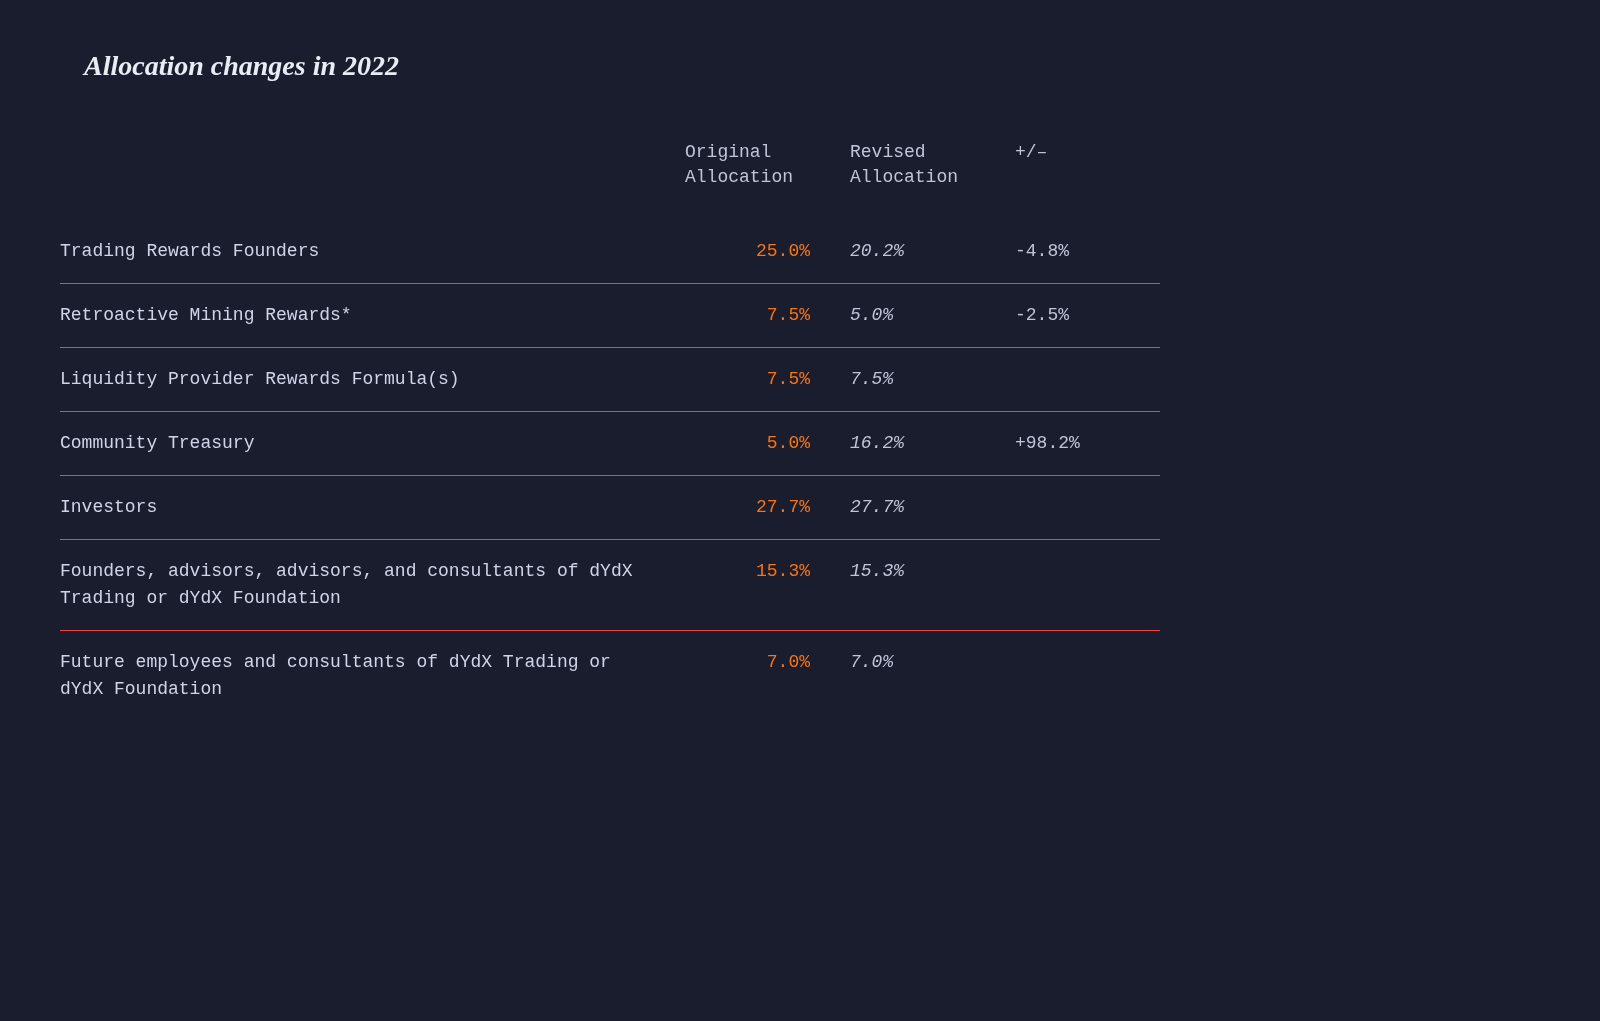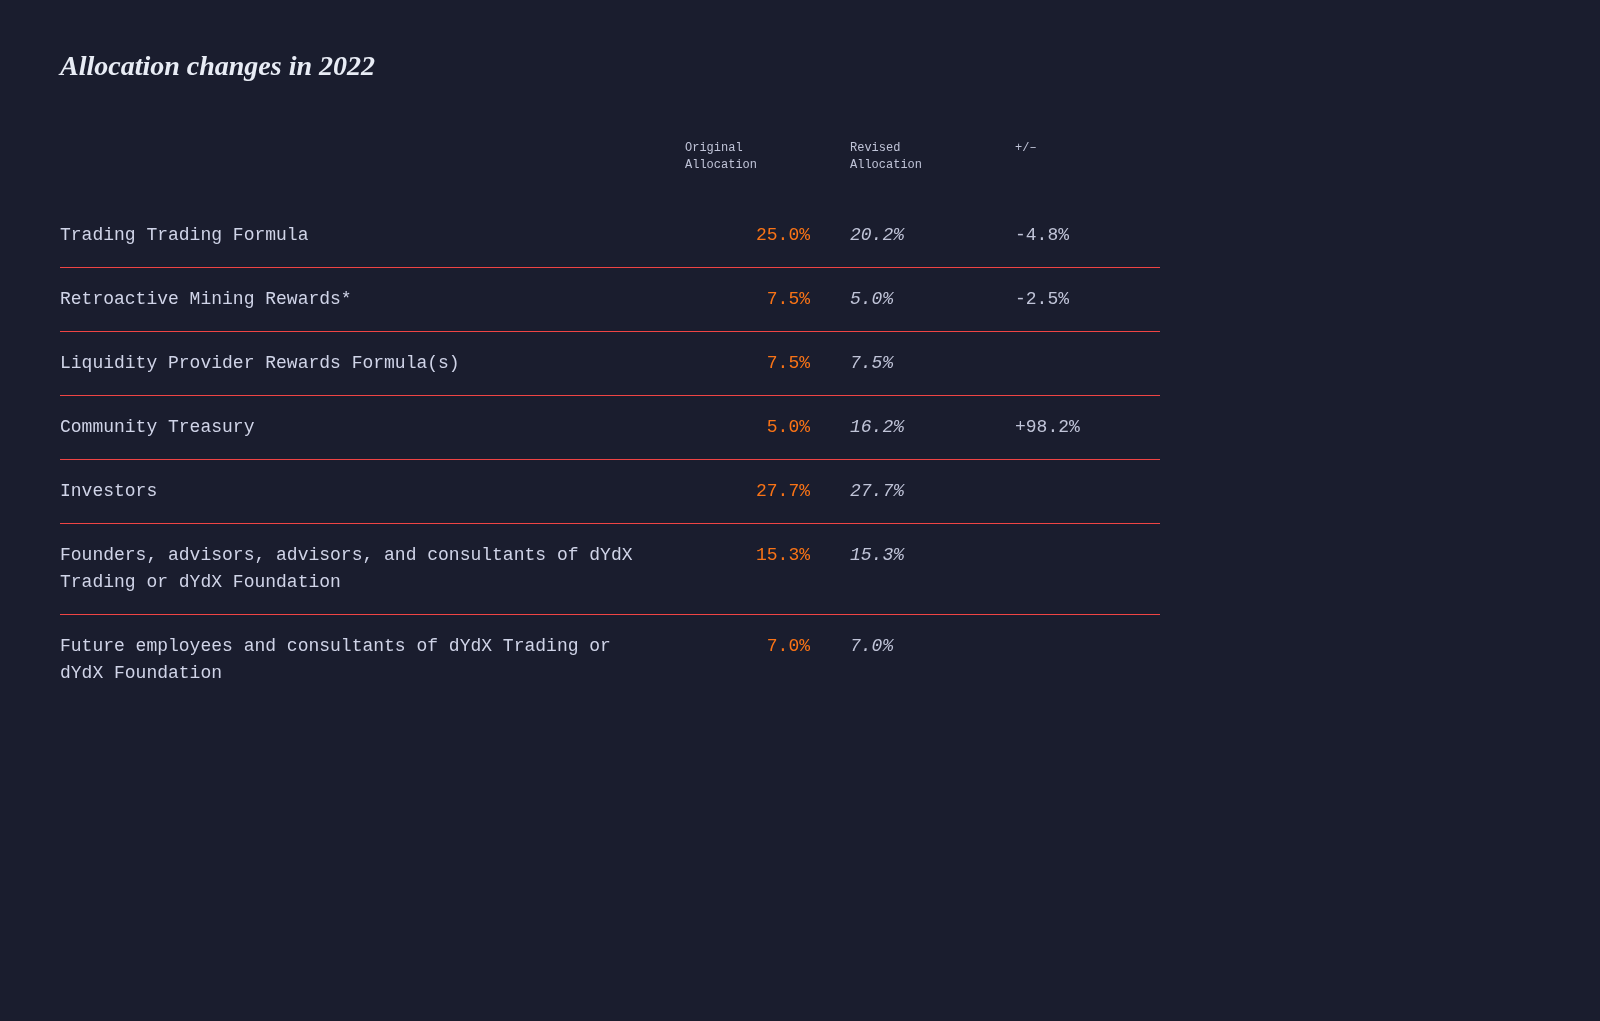--- a/index.html
+++ b/index.html
@@ -24,6 +24,7 @@
       color: #e8ecf5;
       margin-bottom: 50px;
       font-family: Georgia, 'Times New Roman', serif;
+      margin-left: 24px;
     }
 
     .allocation-table {

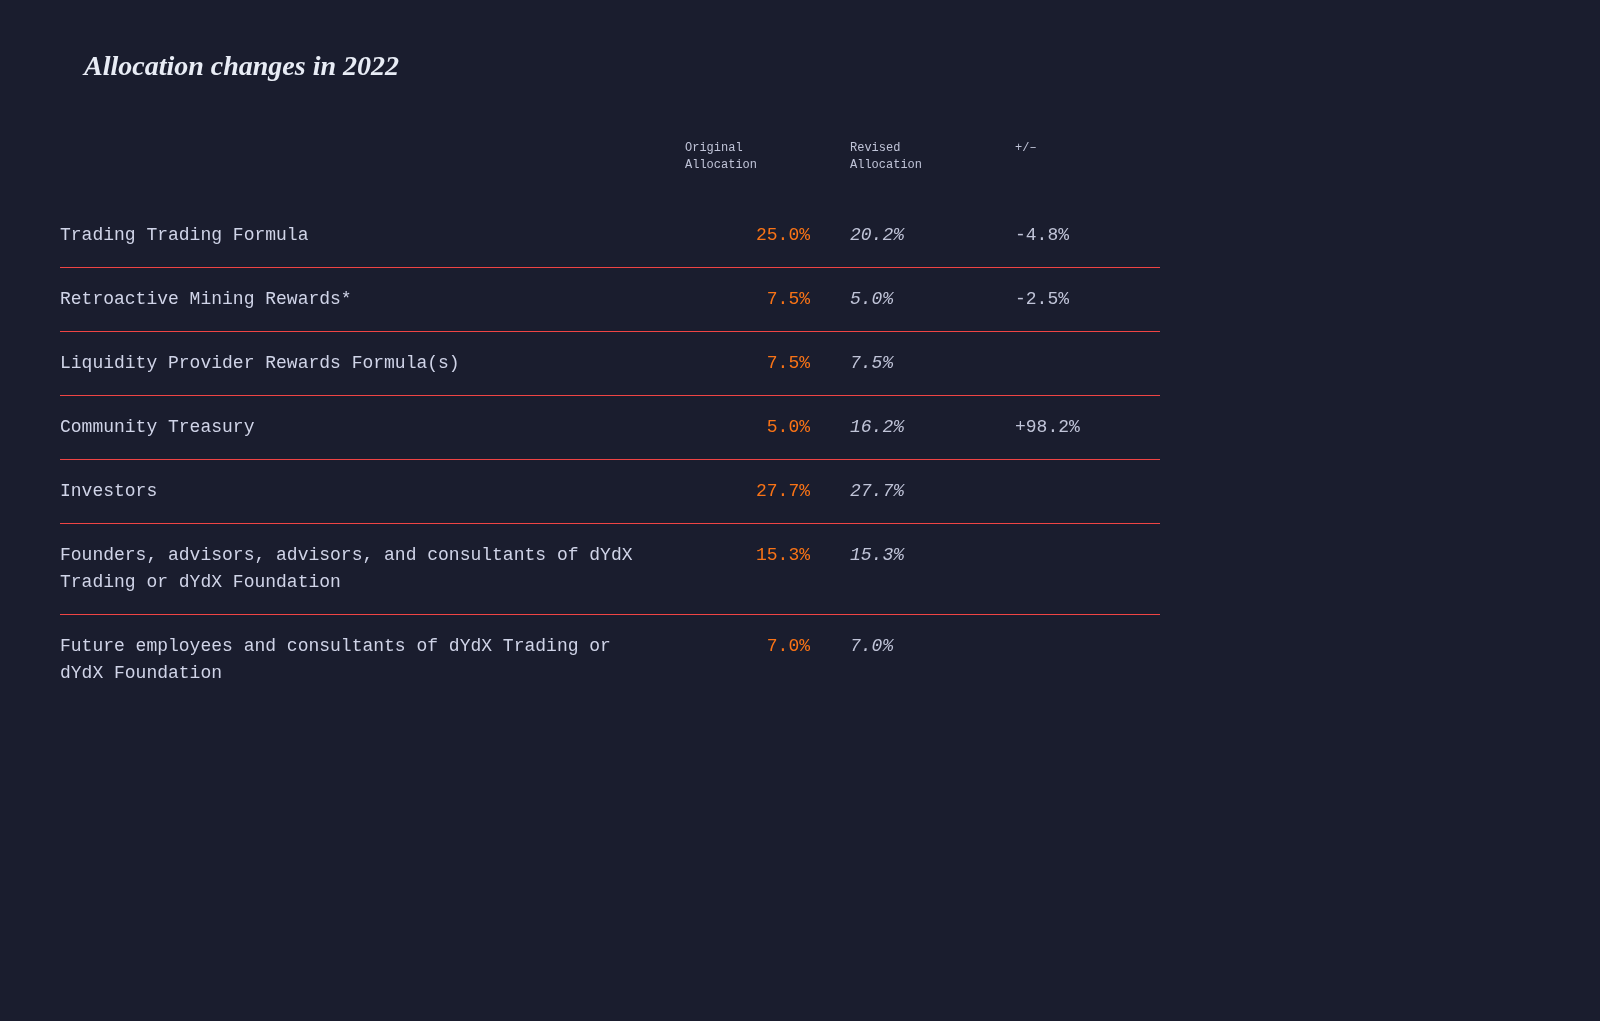--- a/index.html
+++ b/index.html
@@ -37,7 +37,7 @@
       text-align: left;
       color: #c0c4d8;
       font-weight: normal;
-      font-size: 12px;
+      font-size: 18px;
       padding: 8px 20px 30px 20px;
       vertical-align: top;
       line-height: 1.4;

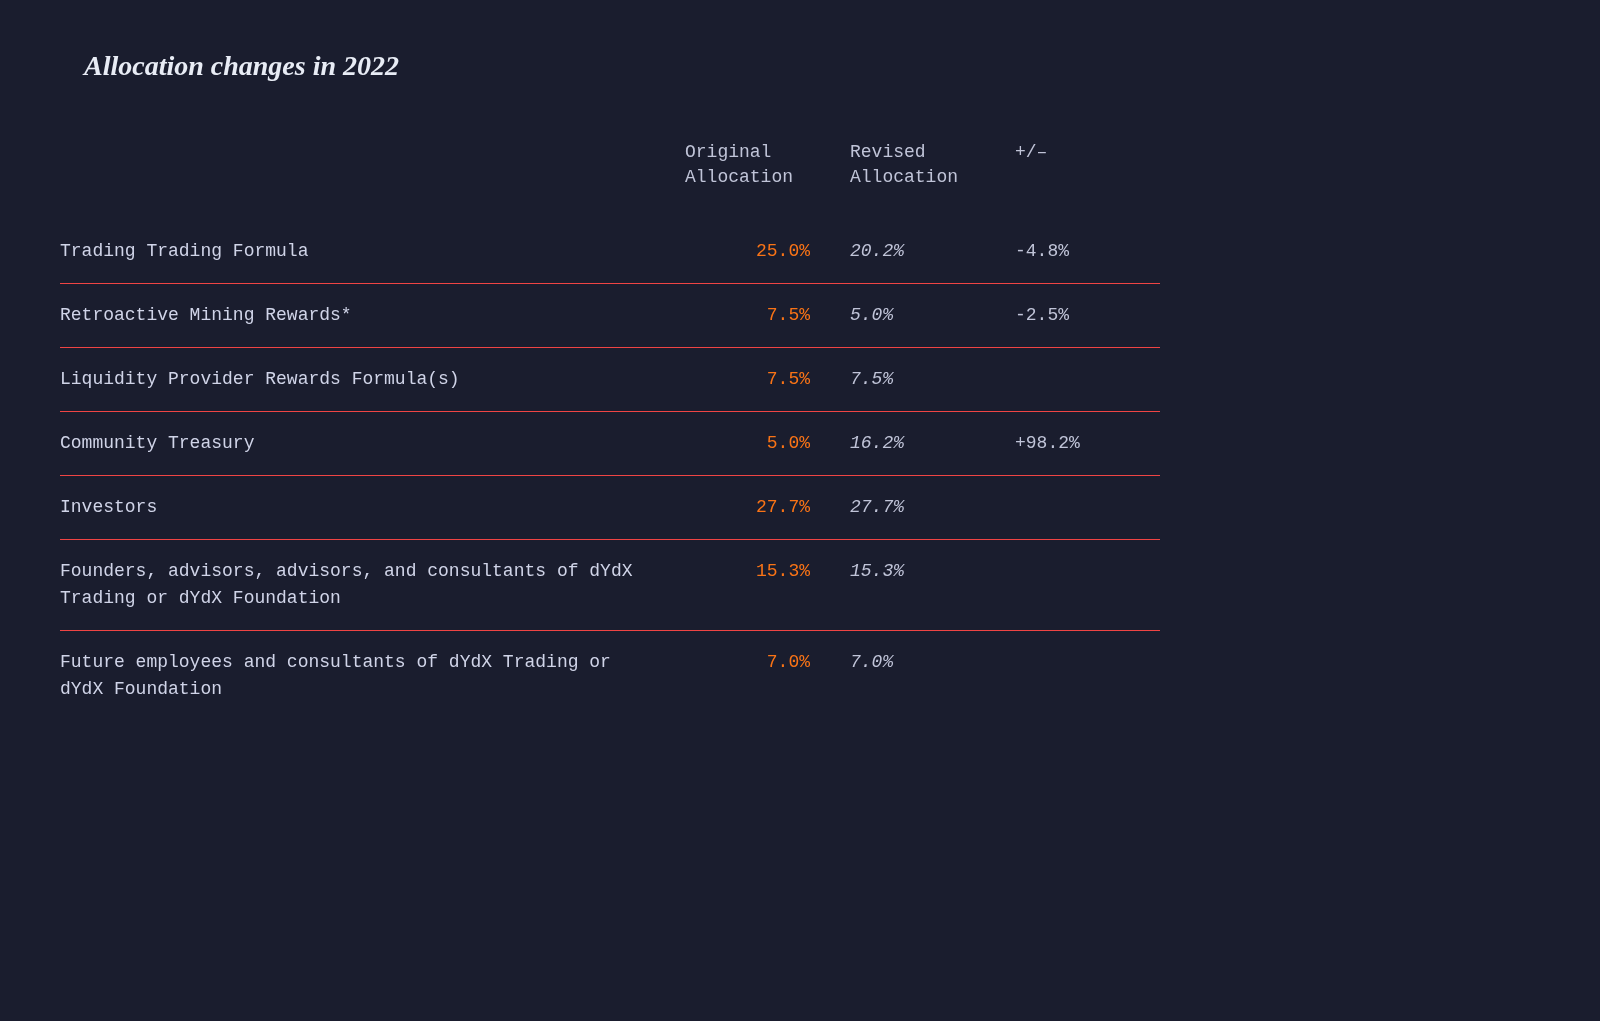--- a/index.html
+++ b/index.html
@@ -110,7 +110,7 @@
   </thead>
   <tbody id="table-body">
   <tr>
-        <td class="col-name">Trading Trading Formula</td>
+        <td class="col-name">Trading Rewards Founders</td>
         <td class="col-original">25.0%</td>
         <td class="col-revised">20.2%</td>
         <td class="col-diff">-4.8%</td>

